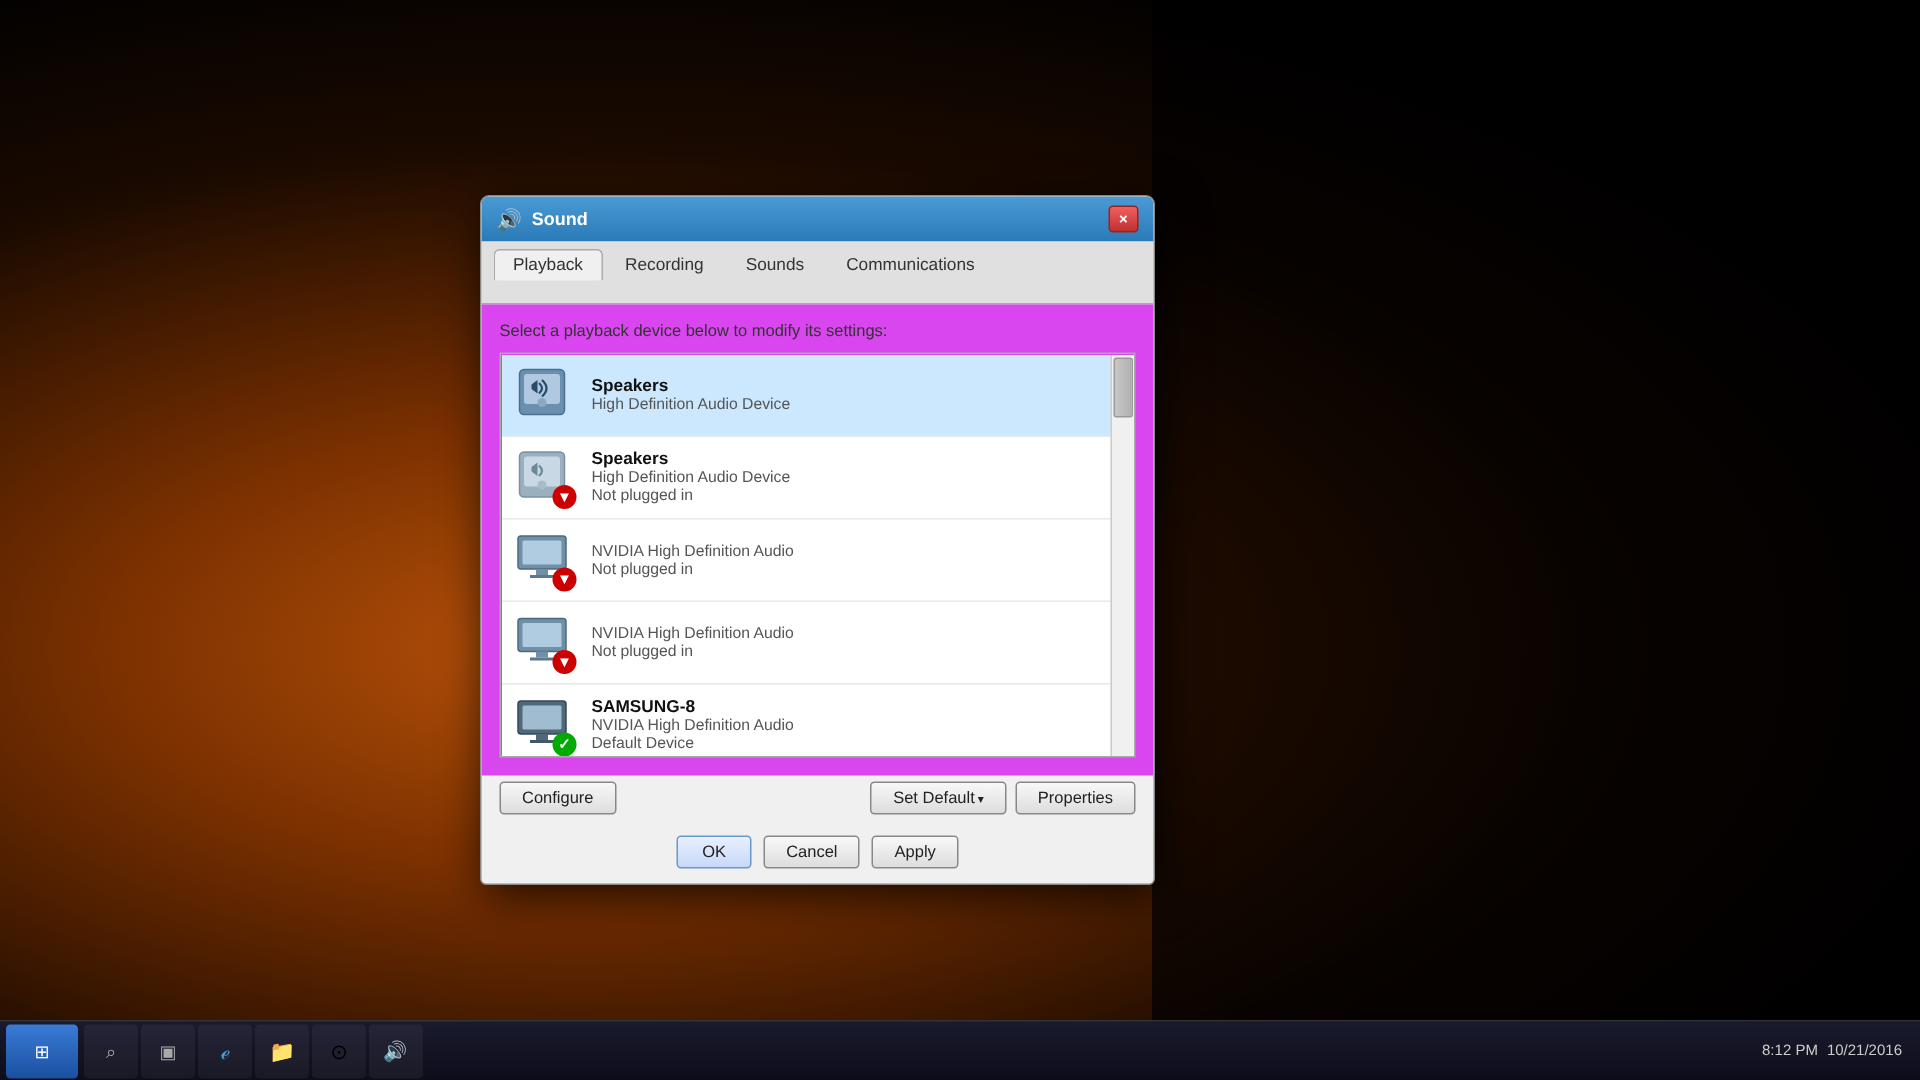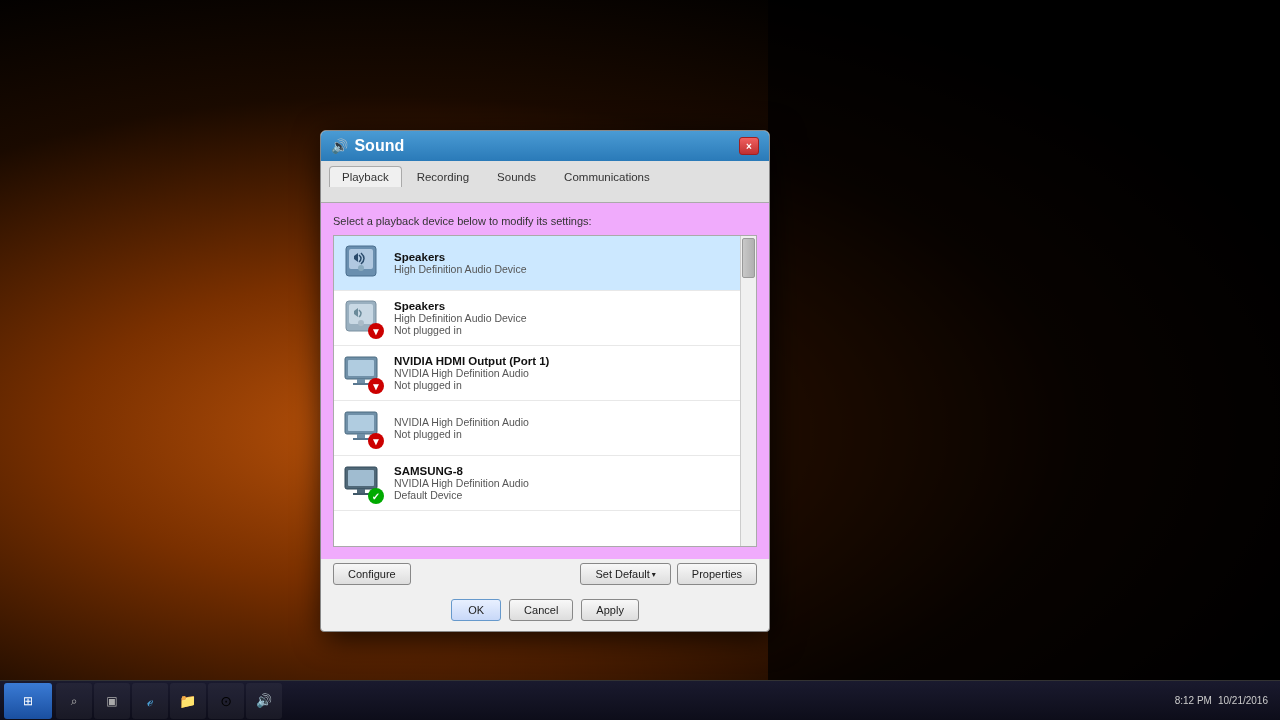--- a/index.html
+++ b/index.html
@@ -114,7 +114,7 @@
     .dialog-title-text {
       flex: 1;
       color: white;
-      font-size: 16px;
+      font-size: 12px;
       font-weight: 600;
     }
 

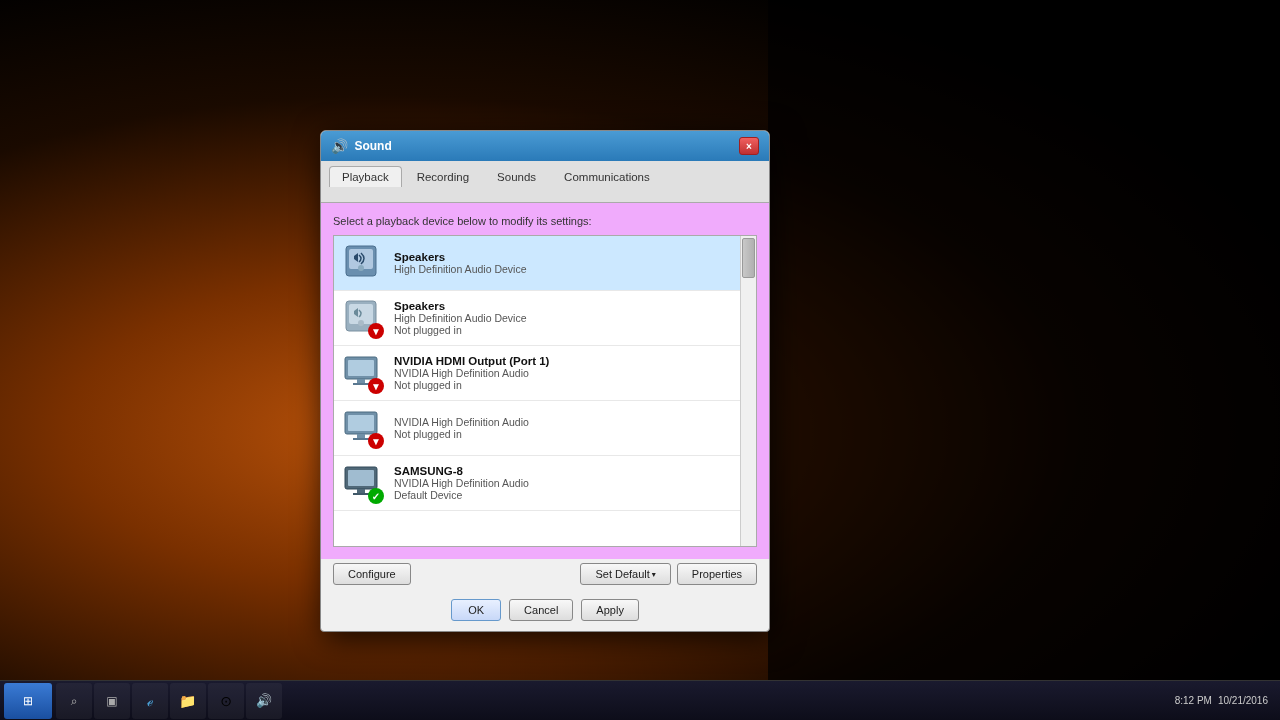--- a/index.html
+++ b/index.html
@@ -163,7 +163,7 @@
 
     .dialog-body {
       padding: 12px;
-      background: #f0abfc;
+      background: #d946ef;
     }
 
     .dialog-instruction {

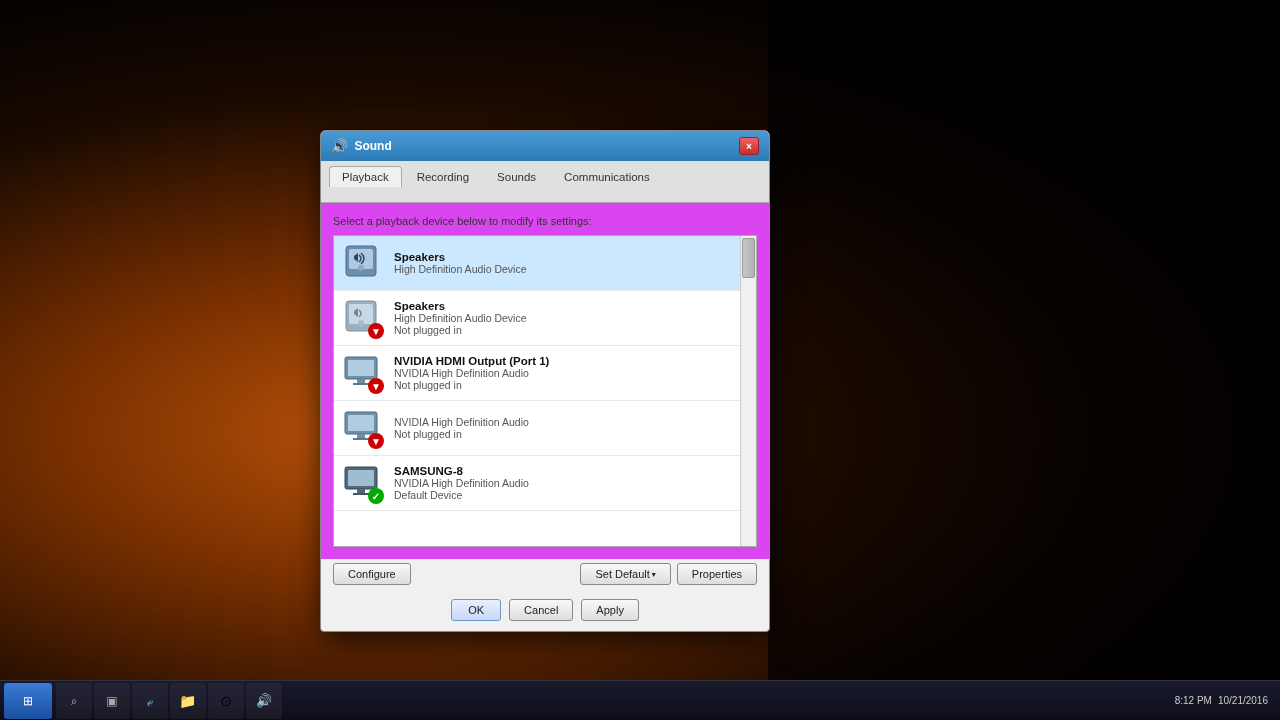--- a/index.html
+++ b/index.html
@@ -175,7 +175,7 @@
     .devices-list {
       border: 1px solid #aaa;
       background: white;
-      height: 312px;
+      height: 270px;
       overflow-y: auto;
       position: relative;
     }

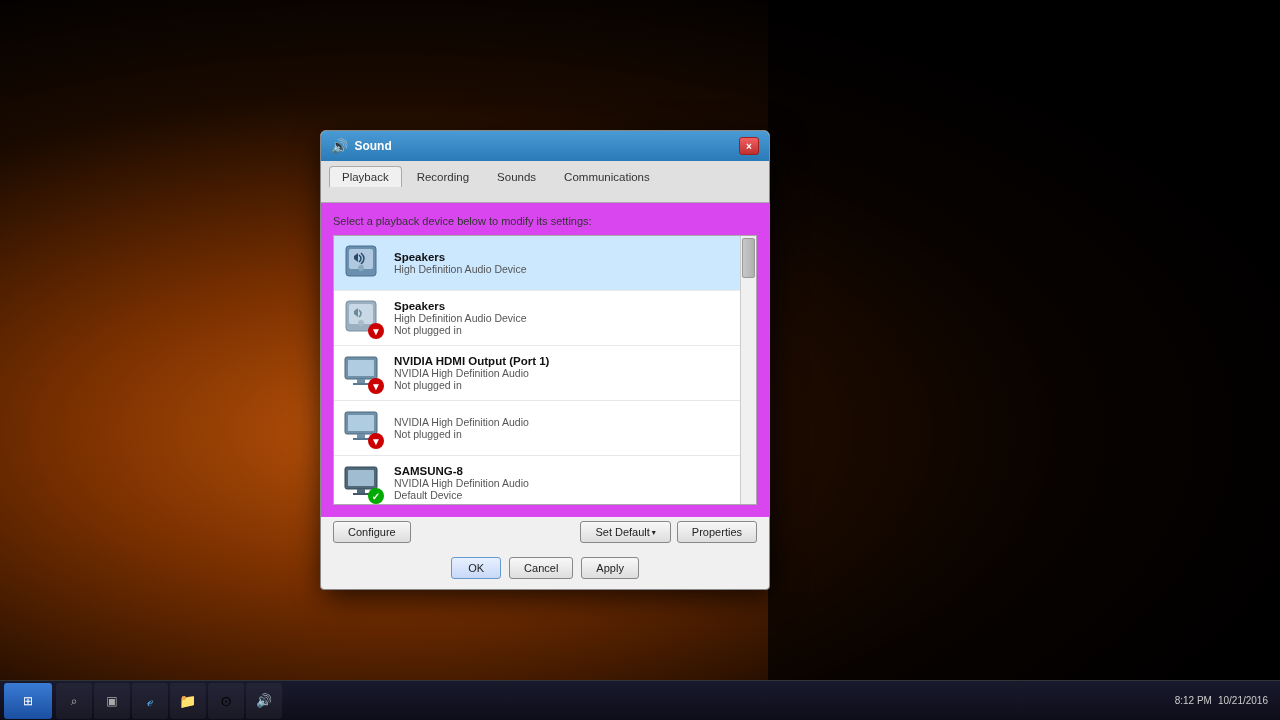--- a/index.html
+++ b/index.html
@@ -397,7 +397,6 @@
             <div class="status-badge badge-red">▼</div>
           </div>
           <div class="device-info">
-            <div class="device-name">NVIDIA HDMI Output (Port 1)</div>
             <div class="device-desc">NVIDIA High Definition Audio</div>
             <div class="device-status">Not plugged in</div>
           </div>

